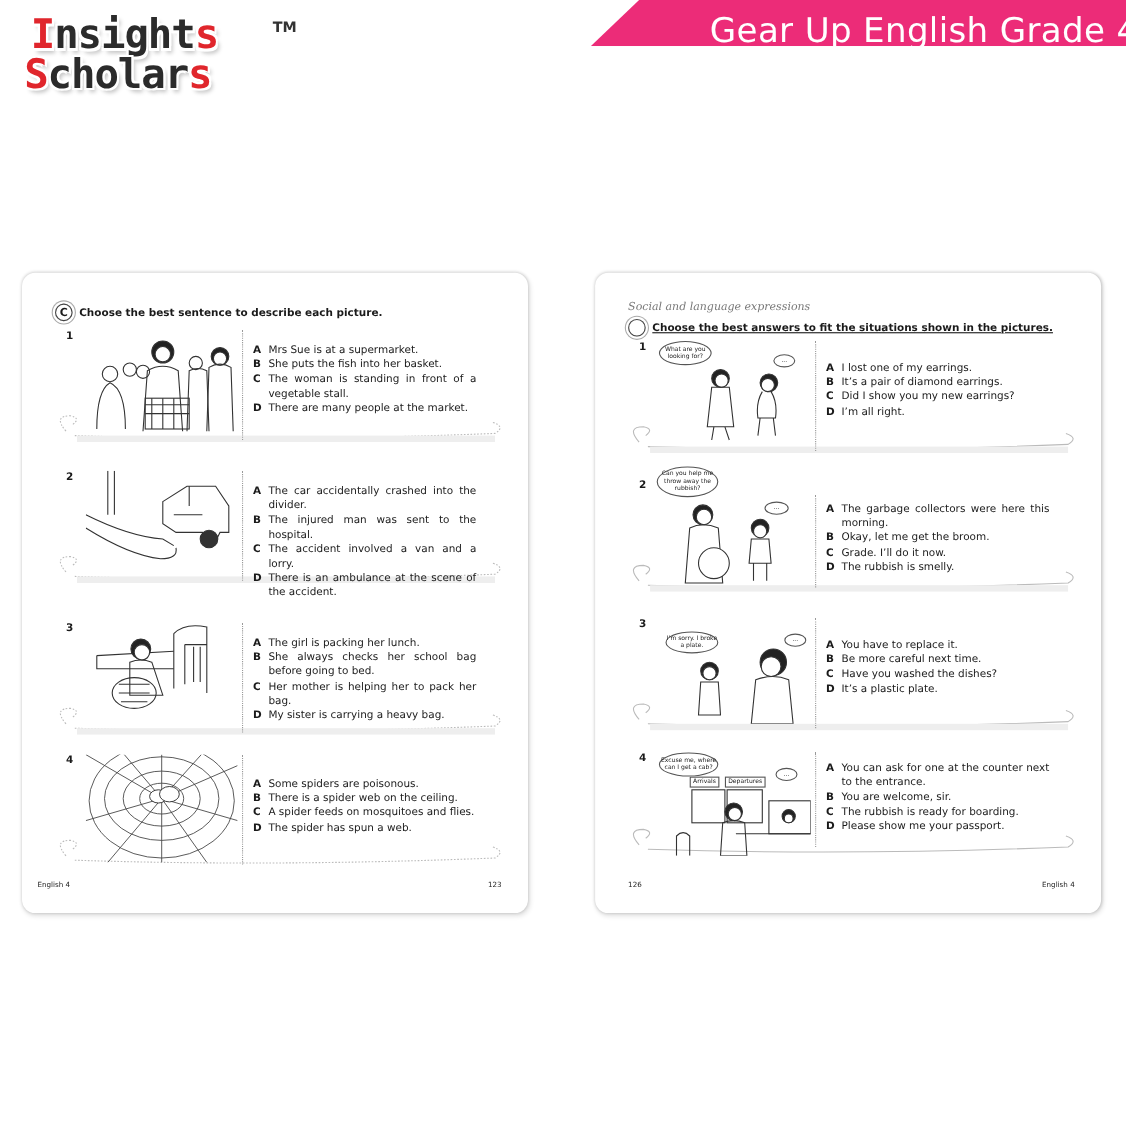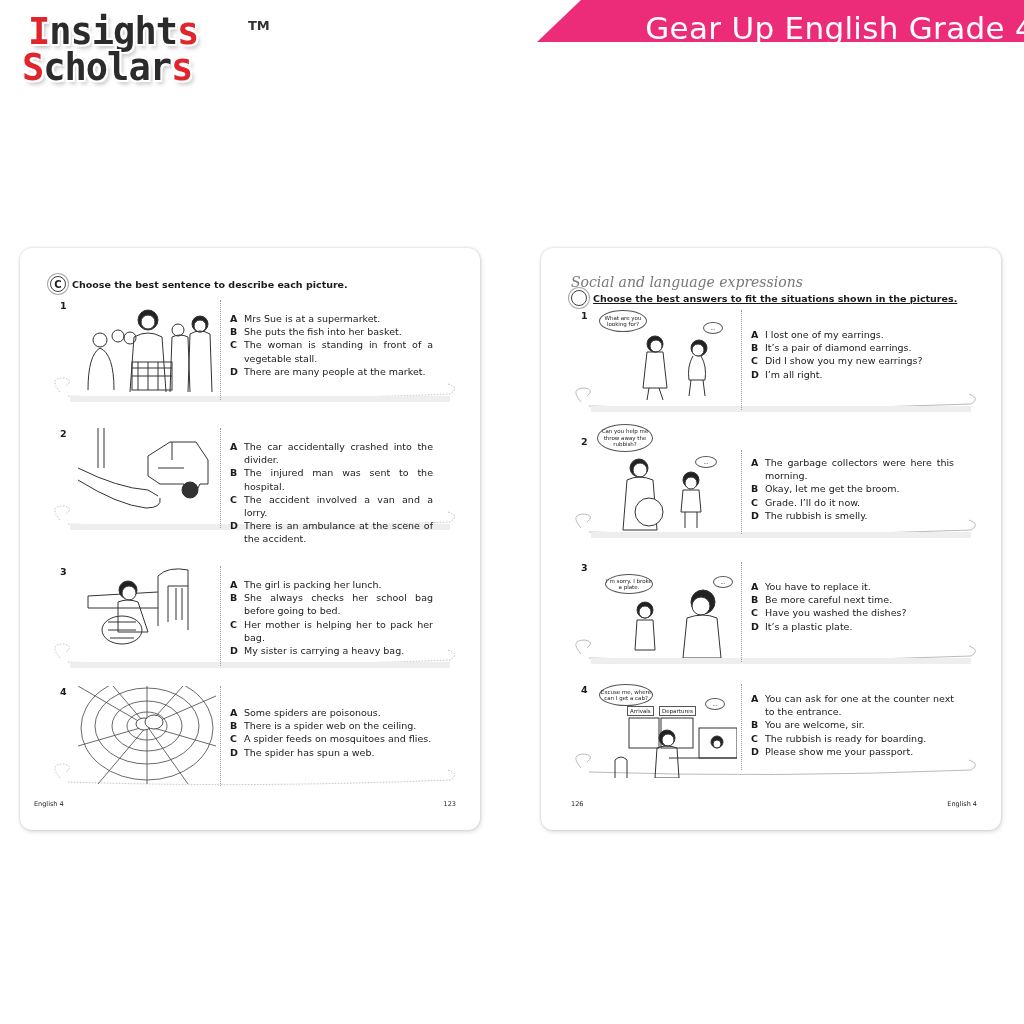--- a/index.html
+++ b/index.html
@@ -24,7 +24,7 @@
   .page.left { left: 20px; }
   .page.right { left: 541px; width: 460px; }
 
-  .section-sub { position: absolute; left: 30px; top: 26px; font-family: "DejaVu Serif", serif; font-style: italic; font-size: 14px; color: #777; text-align: center; }
+  .section-sub { position: absolute; left: 30px; top: 26px; font-family: "DejaVu Serif", serif; font-style: italic; font-size: 10px; color: #777; text-align: center; }
   .instruction { position: absolute; left: 30px; top: 28px; display: flex; align-items: center; gap: 6px; font-size: 9.5px; font-weight: bold; }
   .page.right .instruction { top: 42px; text-decoration: underline; }
   .badge { width: 16px; height: 16px; border-radius: 50%; border: 1.5px solid #444; display: flex; align-items: center; justify-content: center;

